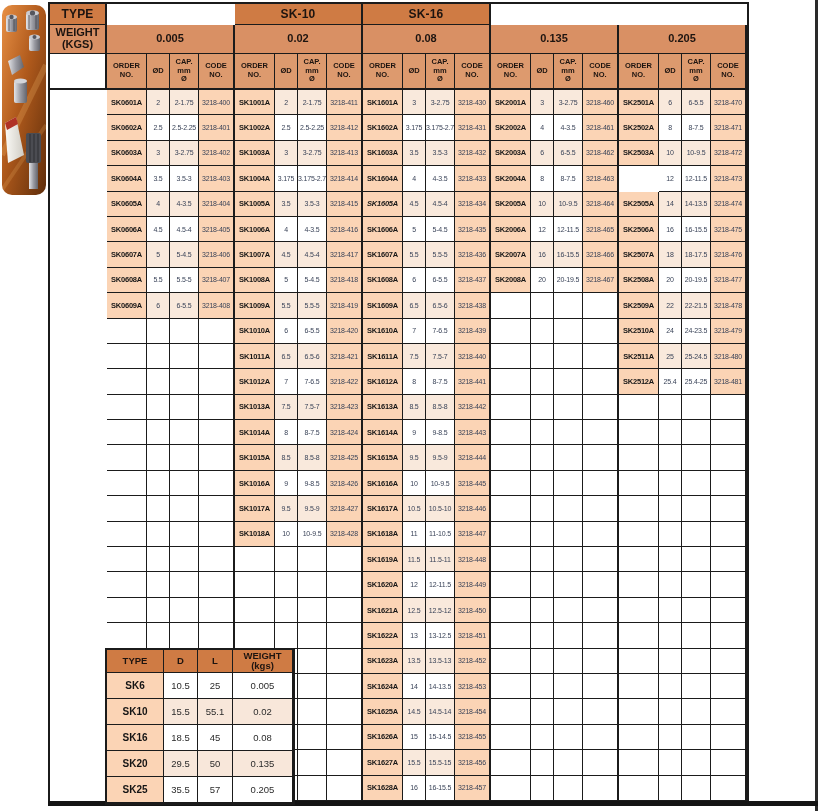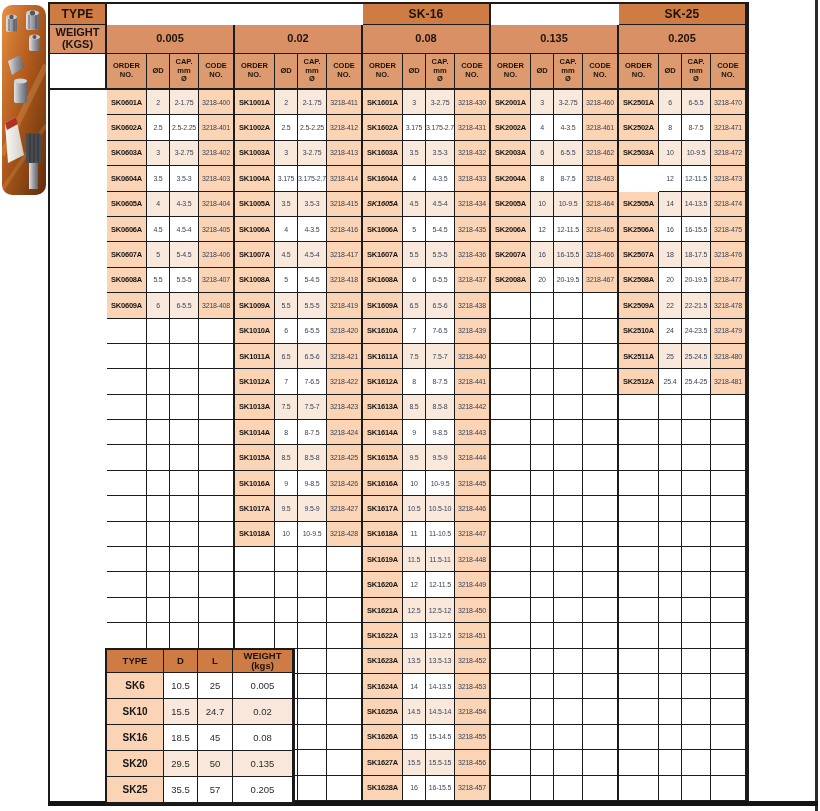--- a/index.html
+++ b/index.html
@@ -232,6 +232,7 @@
       <div class="cell empty" style="grid-area: 31 / 3;"></div>
       <div class="cell empty" style="grid-area: 31 / 4;"></div>
       <div class="cell empty gend" style="grid-area: 31 / 5;"></div>
+      <div class="cell h1 gend" style="grid-area: 1 / 6 / auto / span 4;">SK-10</div>
       <div class="cell h2 gend" style="grid-area: 2 / 6 / auto / span 4;">0.02</div>
       <div class="cell h3 pre" style="grid-area: 3 / 6;">ORDER
 NO.</div>

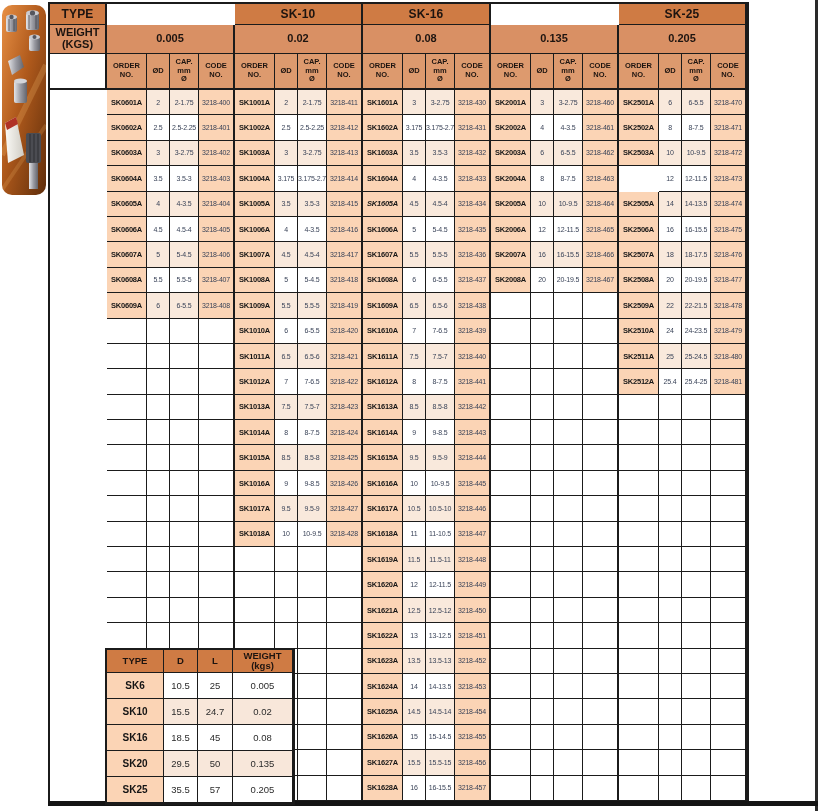--- a/index.html
+++ b/index.html
@@ -597,7 +597,6 @@
       <div class="cell empty" style="grid-area: 31 / 15;"></div>
       <div class="cell empty" style="grid-area: 31 / 16;"></div>
       <div class="cell empty gend" style="grid-area: 31 / 17;"></div>
-      <div class="cell h1 gend" style="grid-area: 1 / 18 / auto / span 4;">SK-25</div>
       <div class="cell h2 gend" style="grid-area: 2 / 18 / auto / span 4;">0.205</div>
       <div class="cell h3 pre" style="grid-area: 3 / 18;">ORDER
 NO.</div>

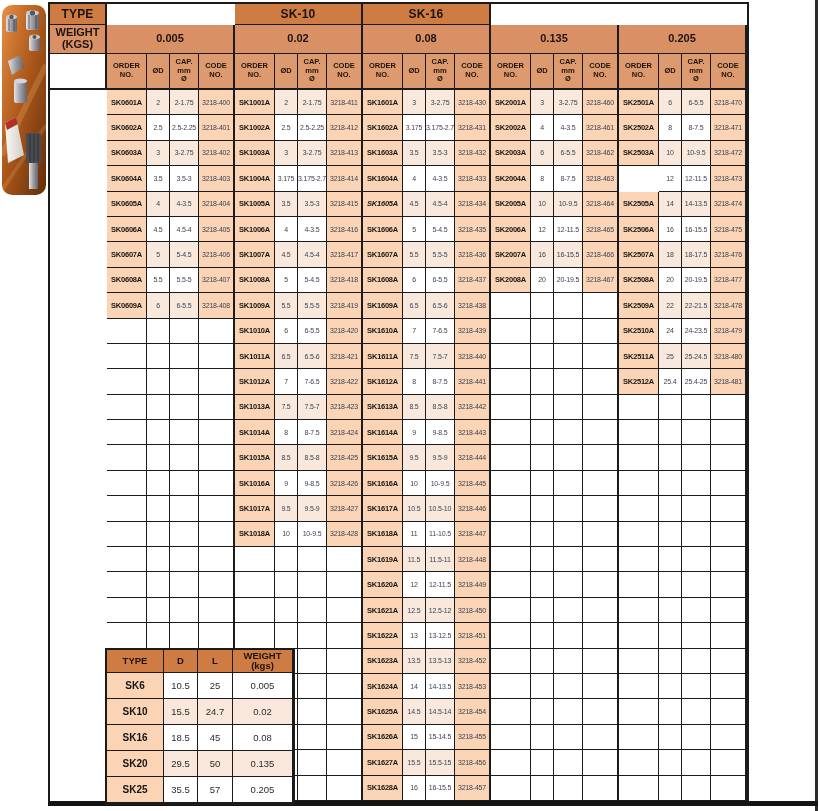--- a/index.html
+++ b/index.html
@@ -733,7 +733,7 @@
       <div class="cell sval">0.005</div>
       <div class="cell stype">SK10</div>
       <div class="cell sval srowtint">15.5</div>
-      <div class="cell sval srowtint">24.7</div>
+      <div class="cell sval srowtint">55.1</div>
       <div class="cell sval srowtint">0.02</div>
       <div class="cell stype">SK16</div>
       <div class="cell sval">18.5</div>

